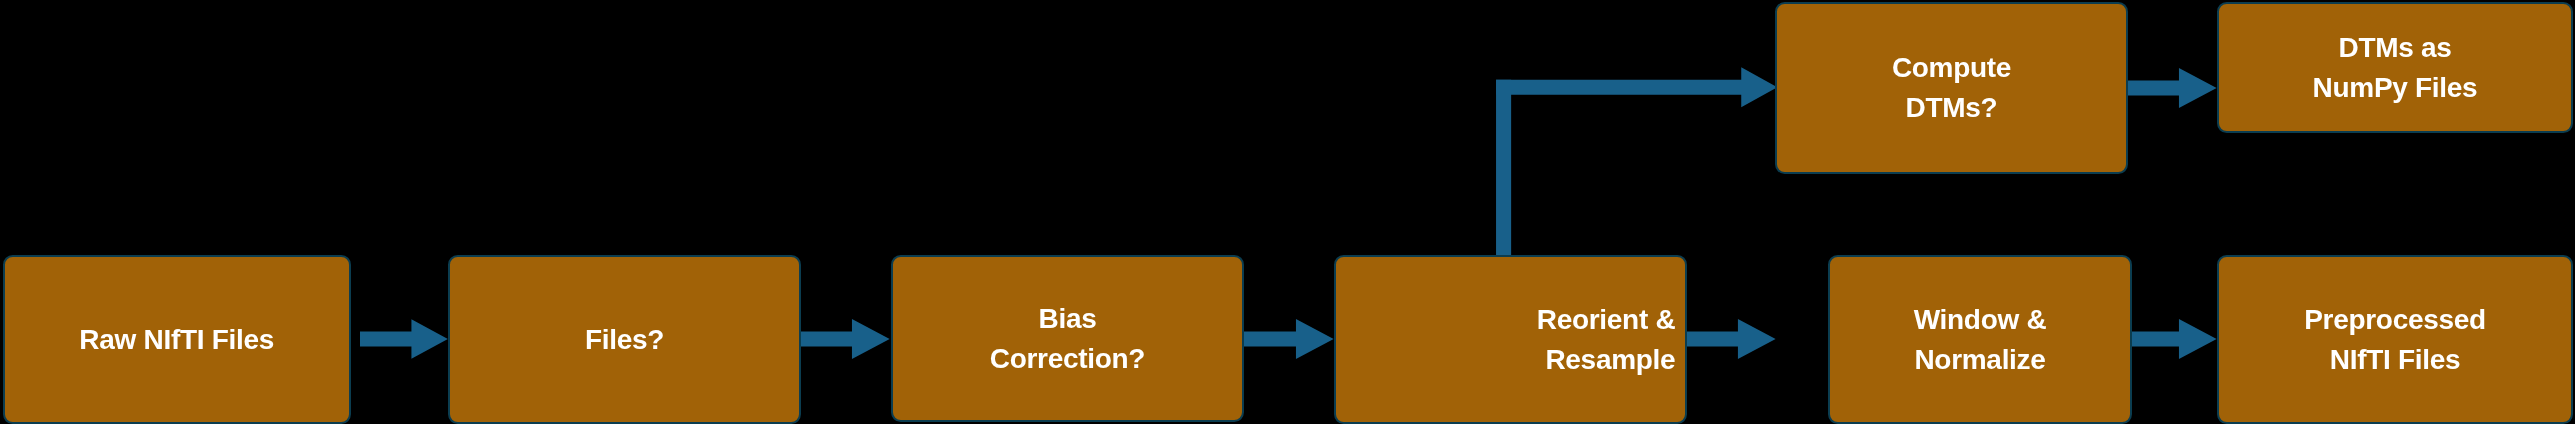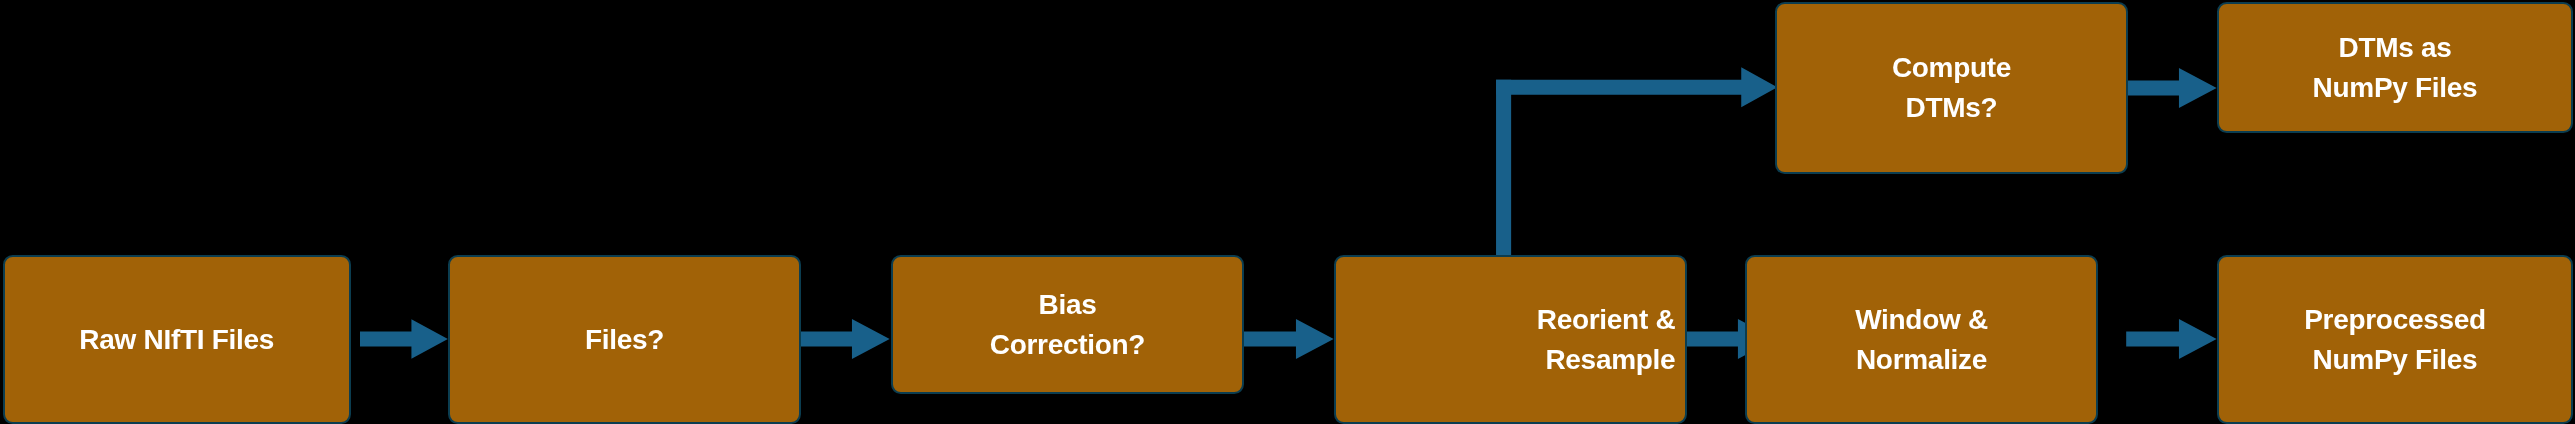--- a/index.html
+++ b/index.html
@@ -104,7 +104,7 @@
     <span class="label">Files?</span>
   </div>
 
-  <div class="node" style="left:891px; top:255px; width:353px; height:139px;">
+  <div class="node" style="left:891px; top:255px; width:353px; height:167px;">
     <span class="label">Bias
 Correction?</span>
   </div>

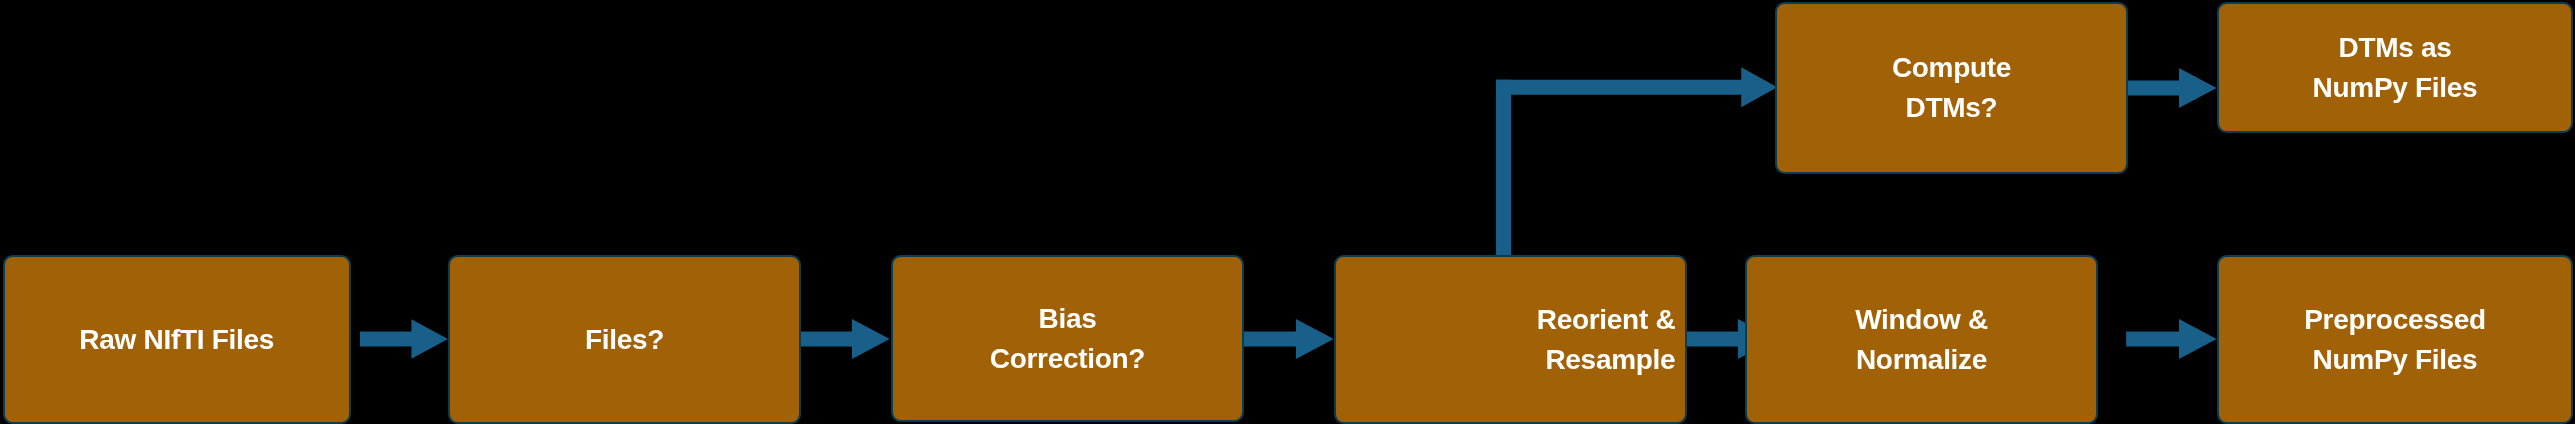--- a/index.html
+++ b/index.html
@@ -114,7 +114,7 @@
 Resample</span>
   </div>
 
-  <div class="node" style="left:1745px; top:255px; width:353px; height:169px;">
+  <div class="node" style="left:1828px; top:255px; width:304px; height:169px;">
     <span class="label">Window &amp;
 Normalize</span>
   </div>

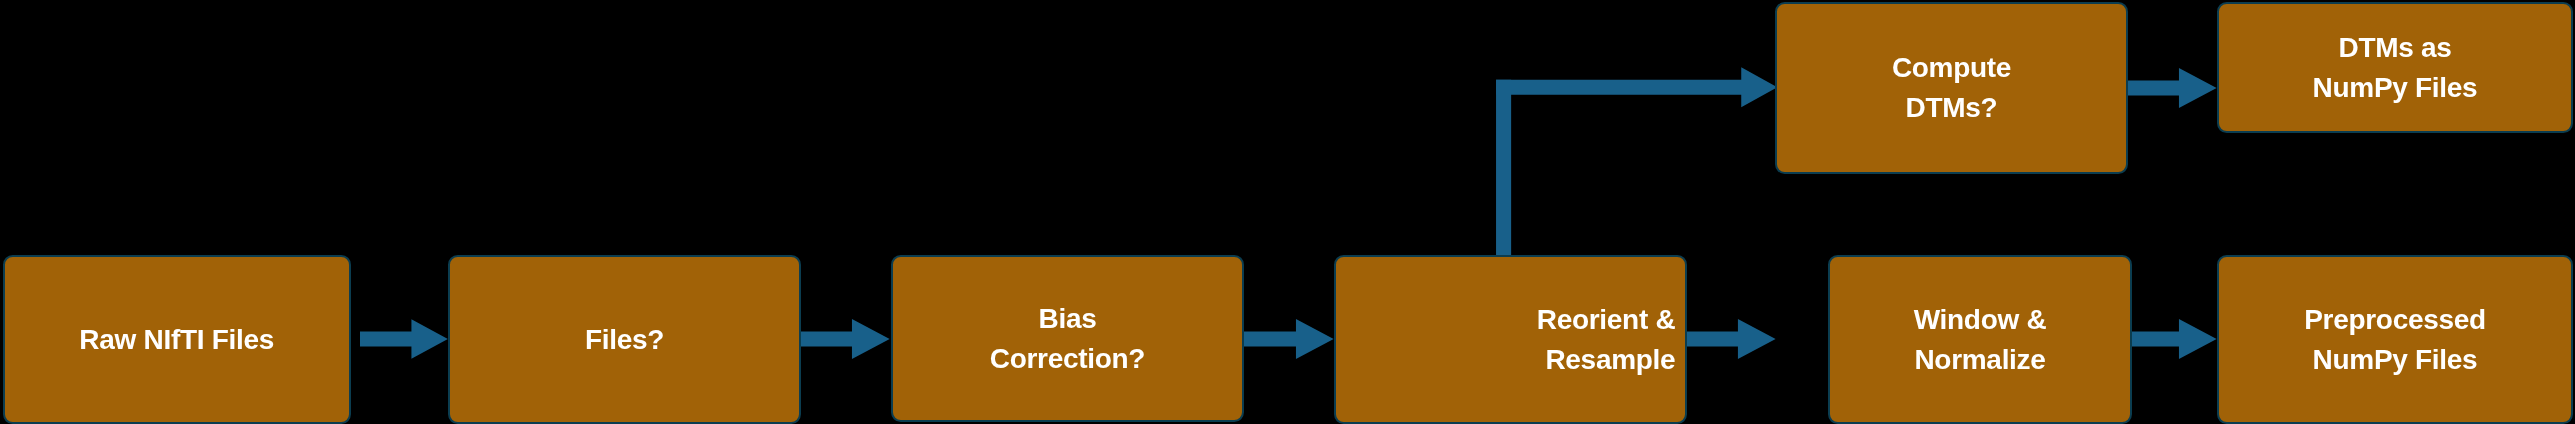--- a/index.html
+++ b/index.html
@@ -121,7 +121,7 @@
 
   <div class="node" style="left:2217px; top:255px; width:356px; height:169px;">
     <span class="label">Preprocessed
-NumPy Files</span>
+NIfTI Files</span>
   </div>
 
   <div class="node" style="left:1775px; top:2.2px; width:353px; height:172px;">

